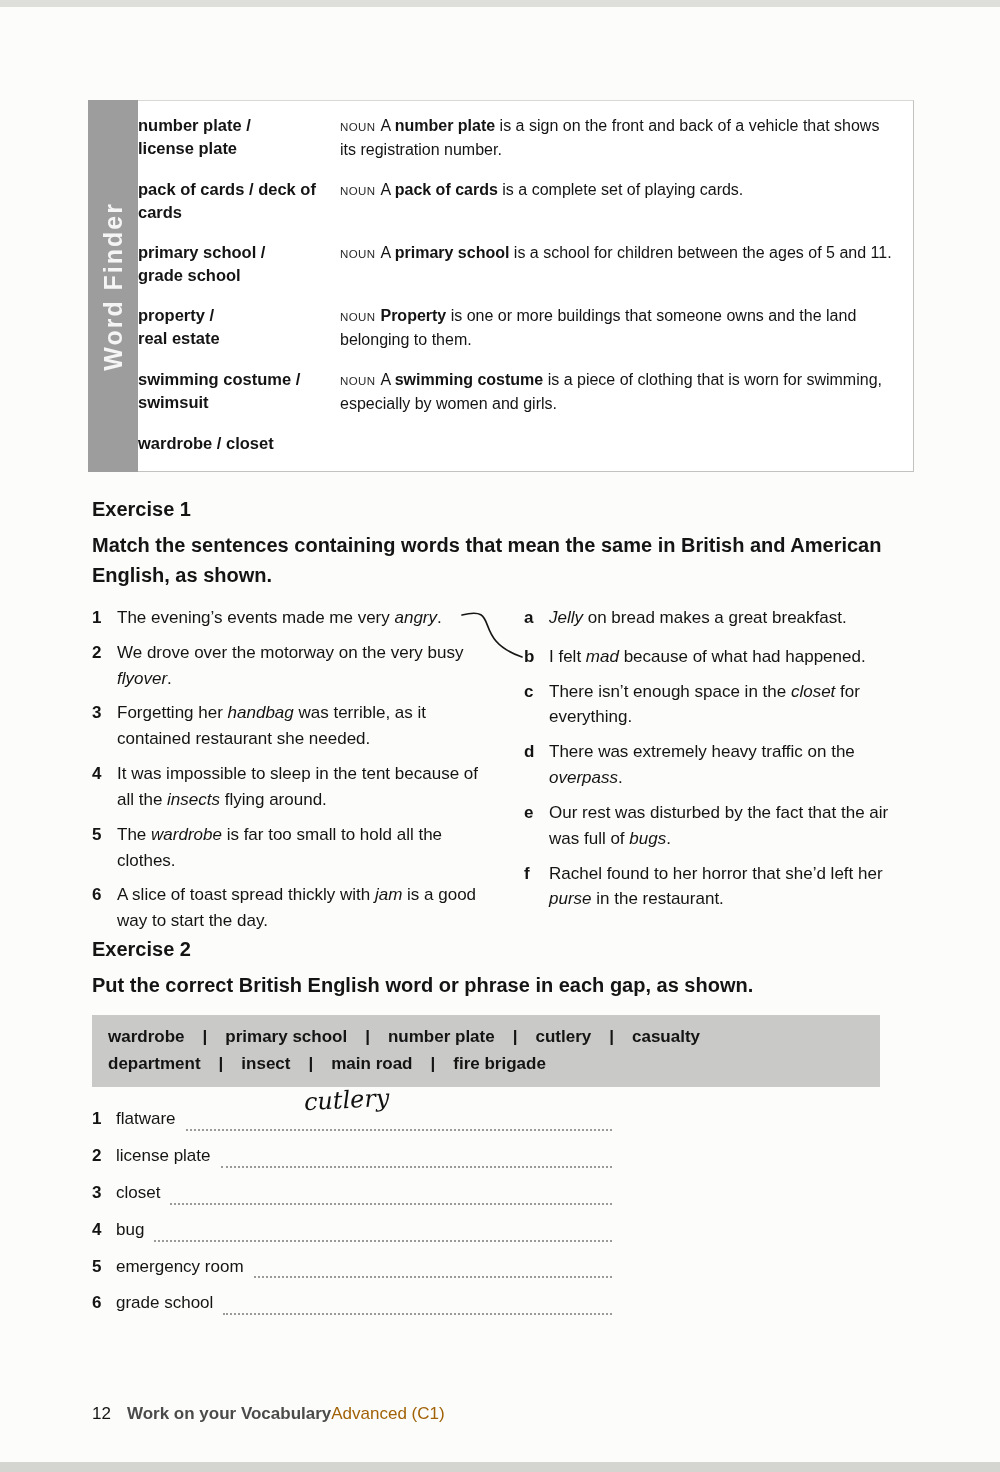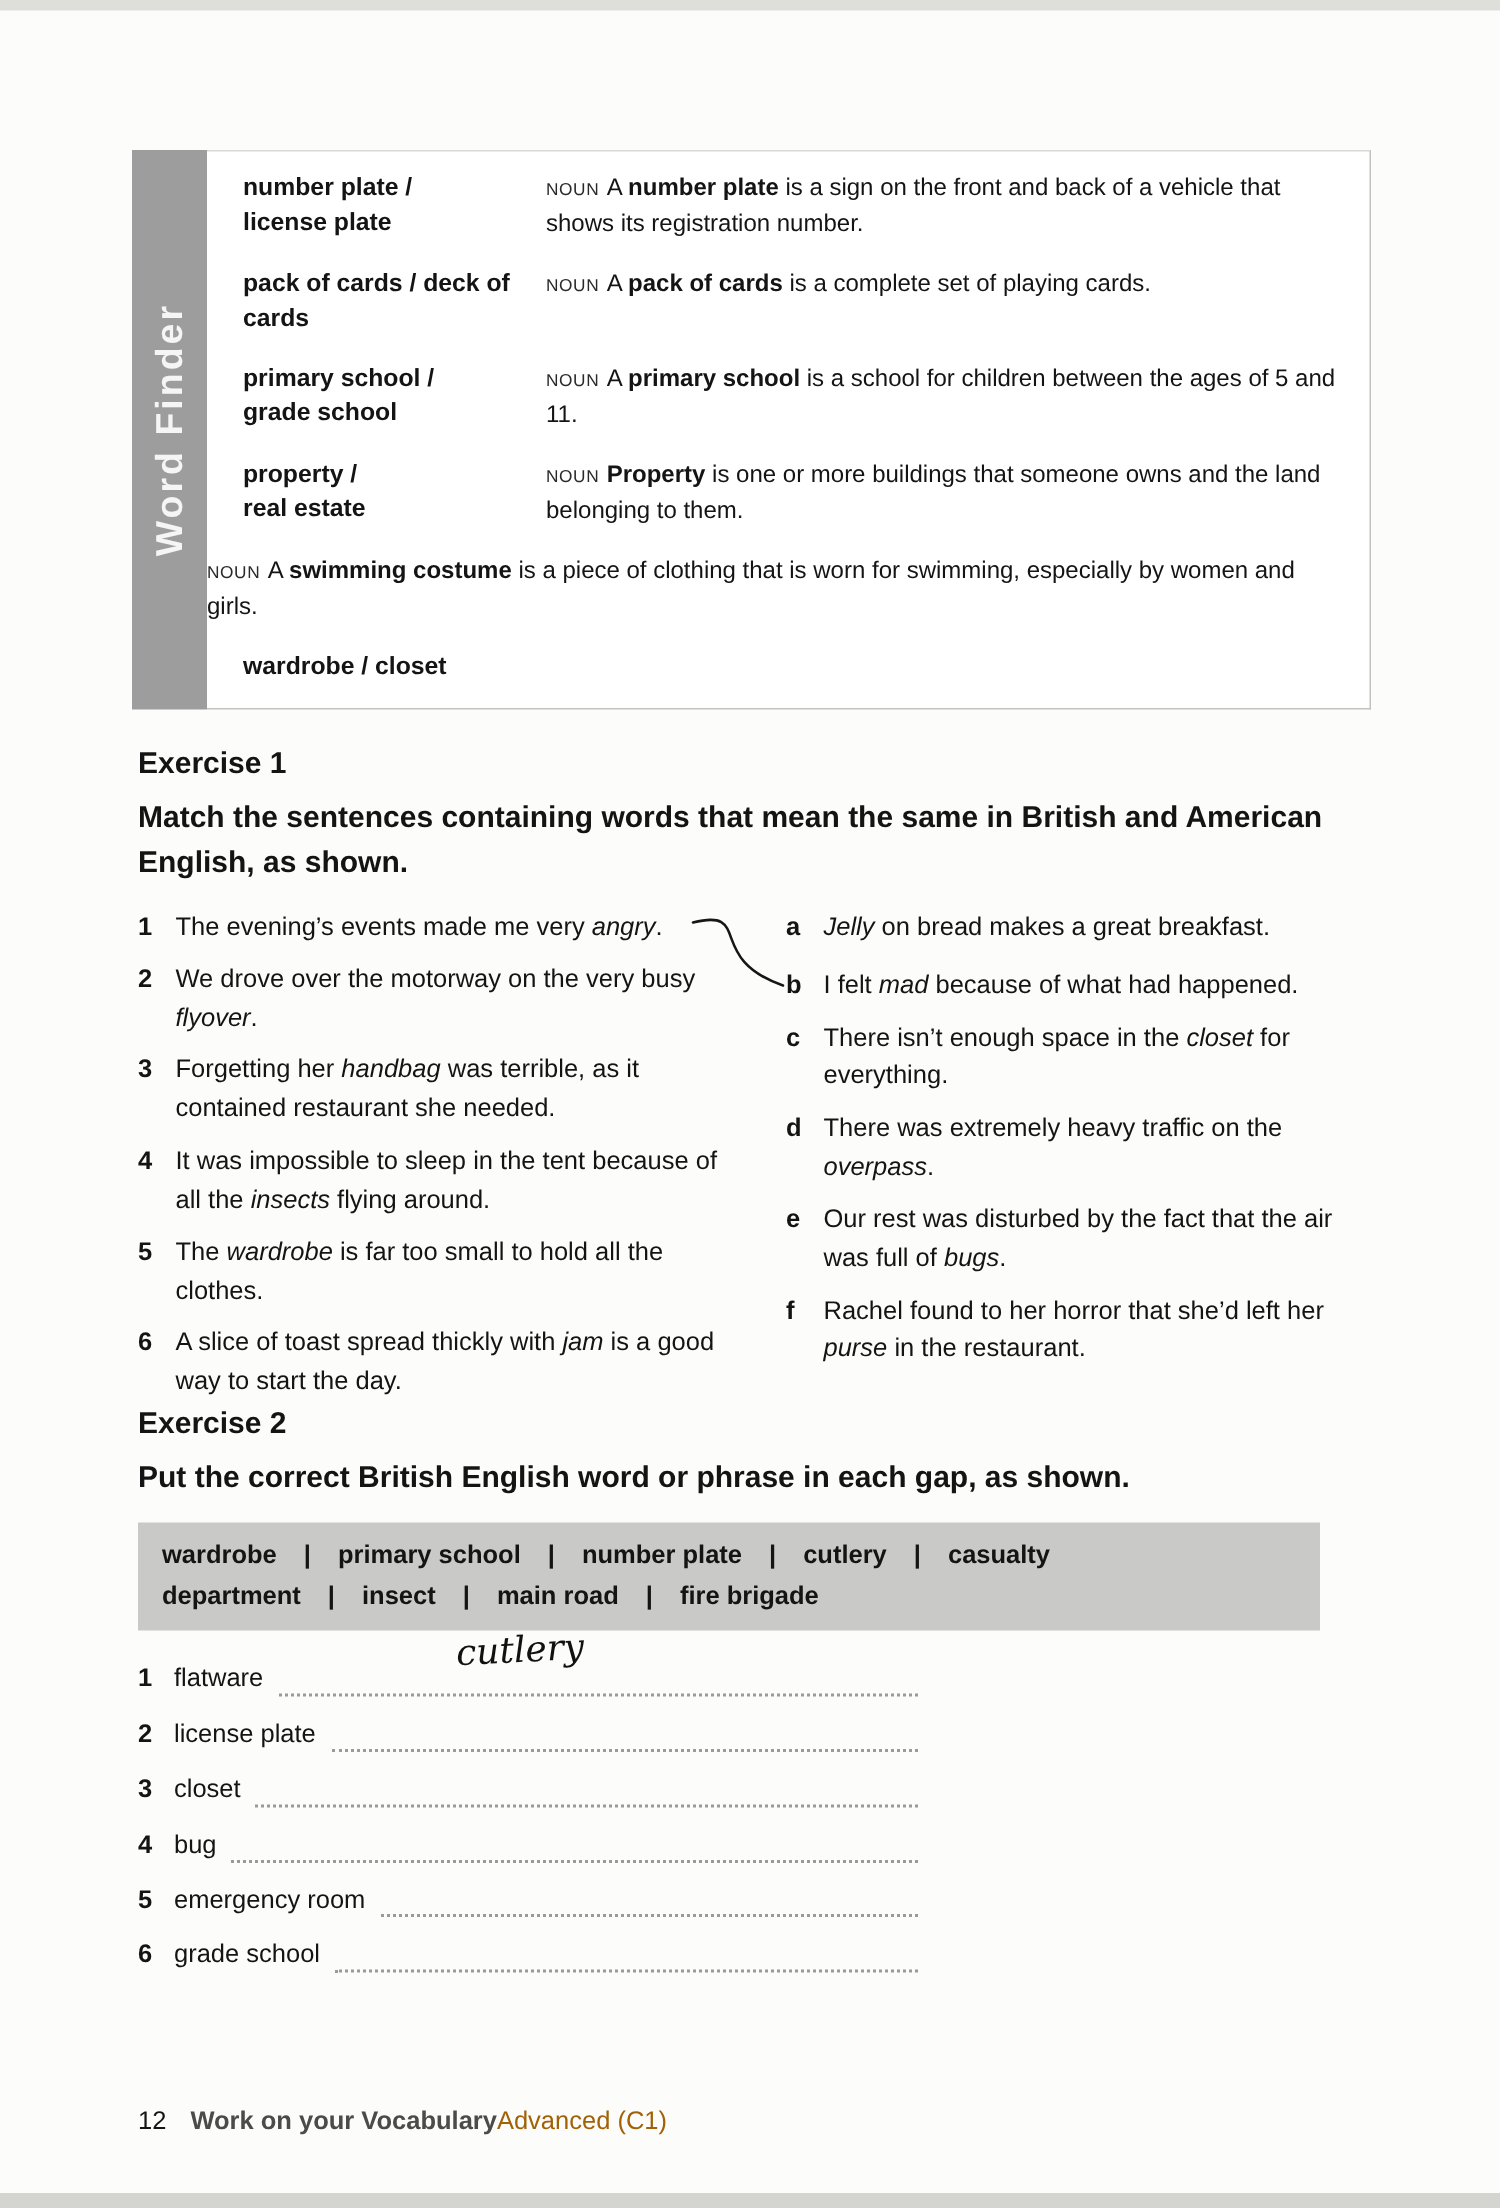--- a/index.html
+++ b/index.html
@@ -19,7 +19,7 @@
   }
   .wf-table{flex:1;background:#fff;border-top:1px solid #d8d8d4;border-right:1px solid #c2c2be;border-bottom:1px solid #c2c2be;padding:5px 0 8px 0;}
   .wf-row{display:flex;padding:8px 0;}
-  .wf-term{width:202px;flex-shrink:0;padding-left:24px;font-weight:bold;font-size:16.5px;line-height:1.42;}
+  .wf-term{width:202px;flex-shrink:0;padding-left:0;font-weight:bold;font-size:16.5px;line-height:1.42;}
   .wf-term span{display:block;}
   .wf-def{flex:1;font-size:16px;line-height:1.5;padding-right:16px;}
   .noun{font-size:11.5px;letter-spacing:.4px;margin-right:5px;color:#2a2a2a;margin-top:40px;}

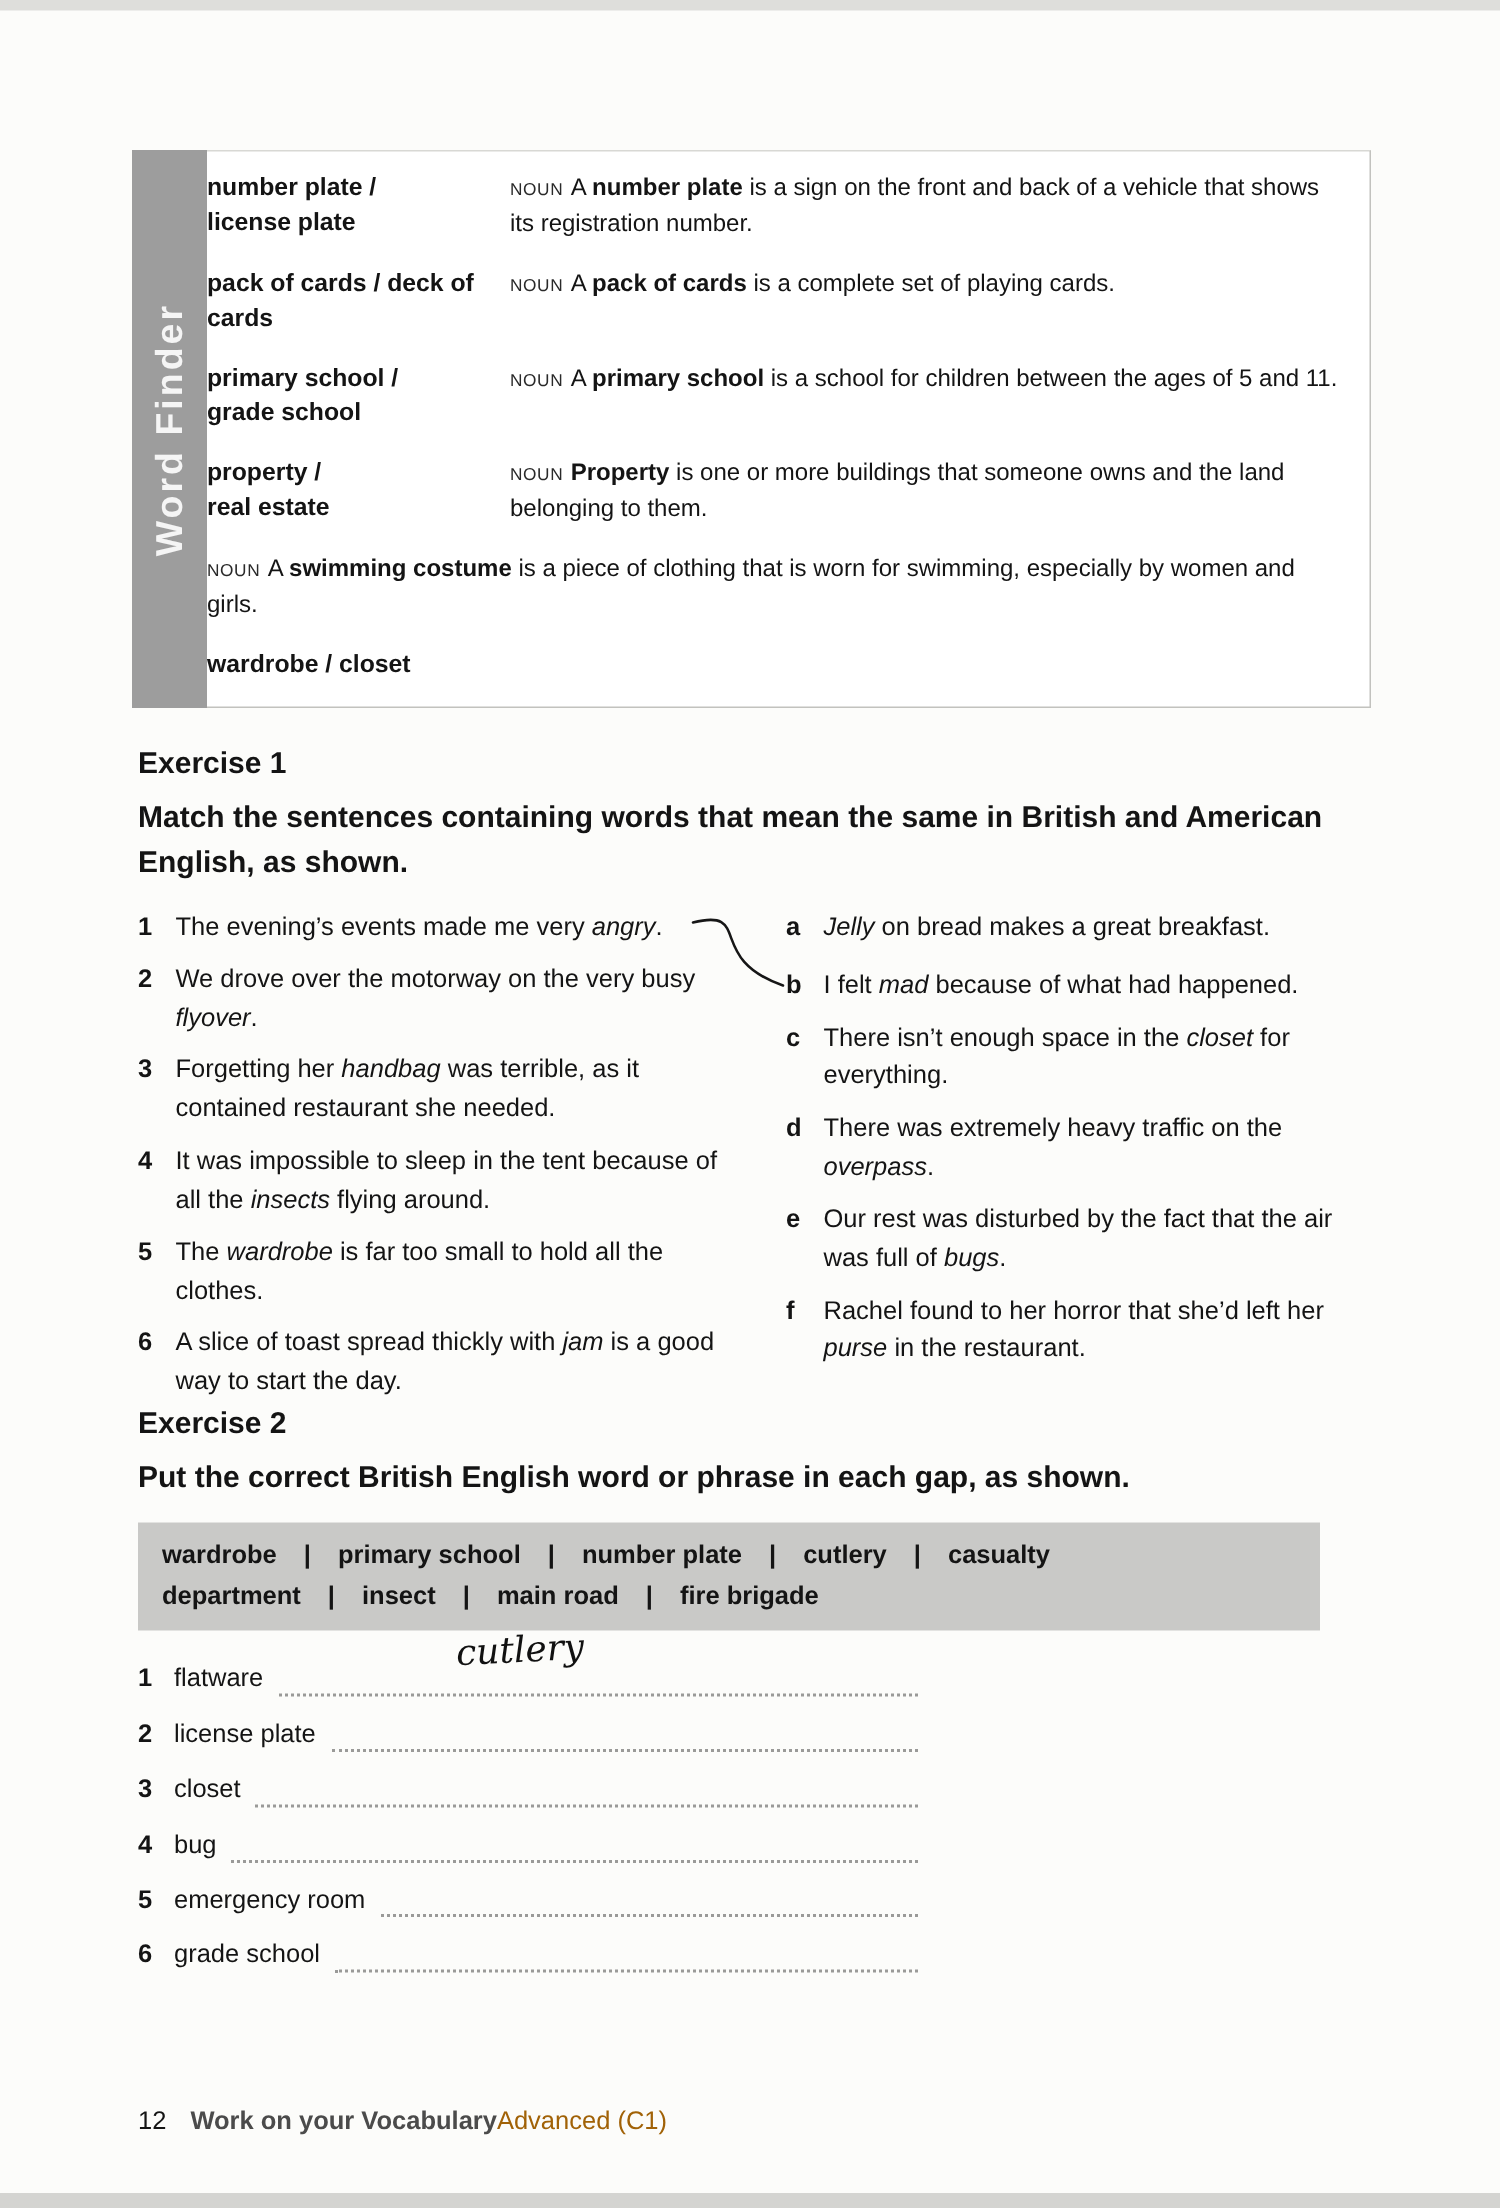--- a/index.html
+++ b/index.html
@@ -106,6 +106,10 @@
     </div>
 
     <div class="wf-row">
+      <div class="wf-term">
+          <span>swimming costume /</span>
+          <span>swimsuit</span>
+        </div>
       <div class="wf-def"><span class="noun">NOUN</span><span>A </span><strong>swimming costume</strong><span> is a piece of clothing that is worn for swimming, especially by women and girls.</span></div>
     </div>
 

